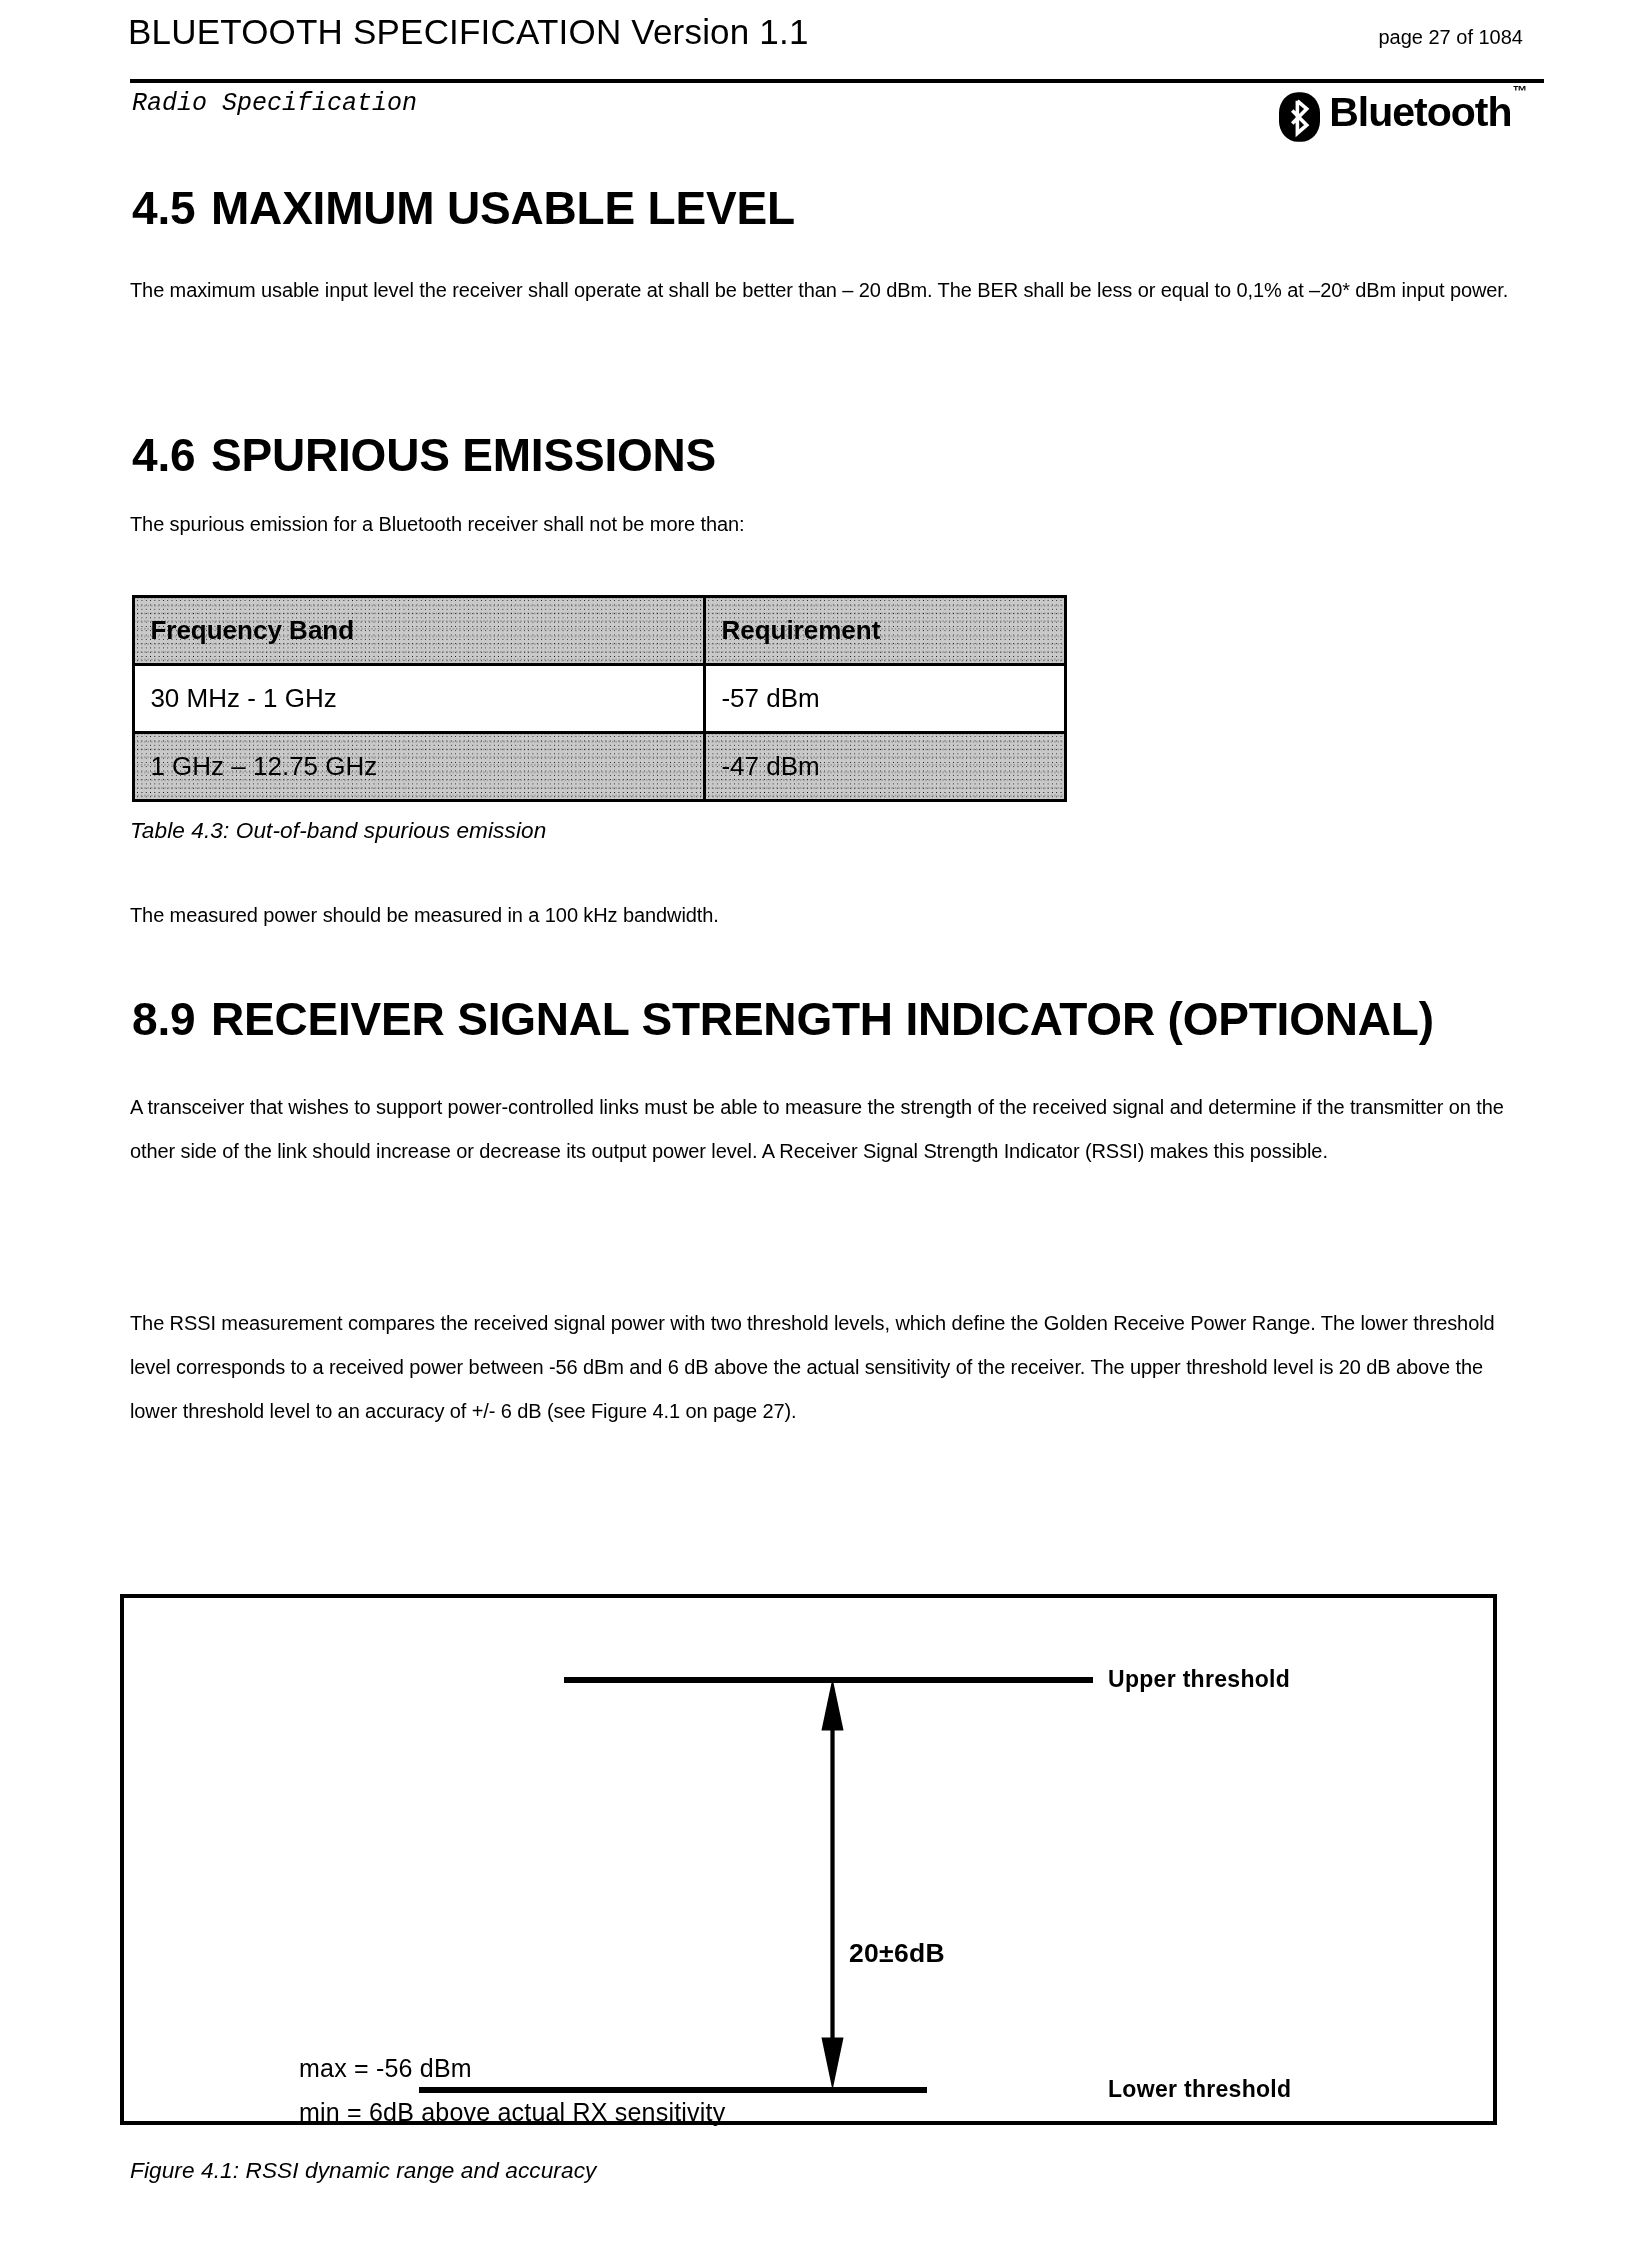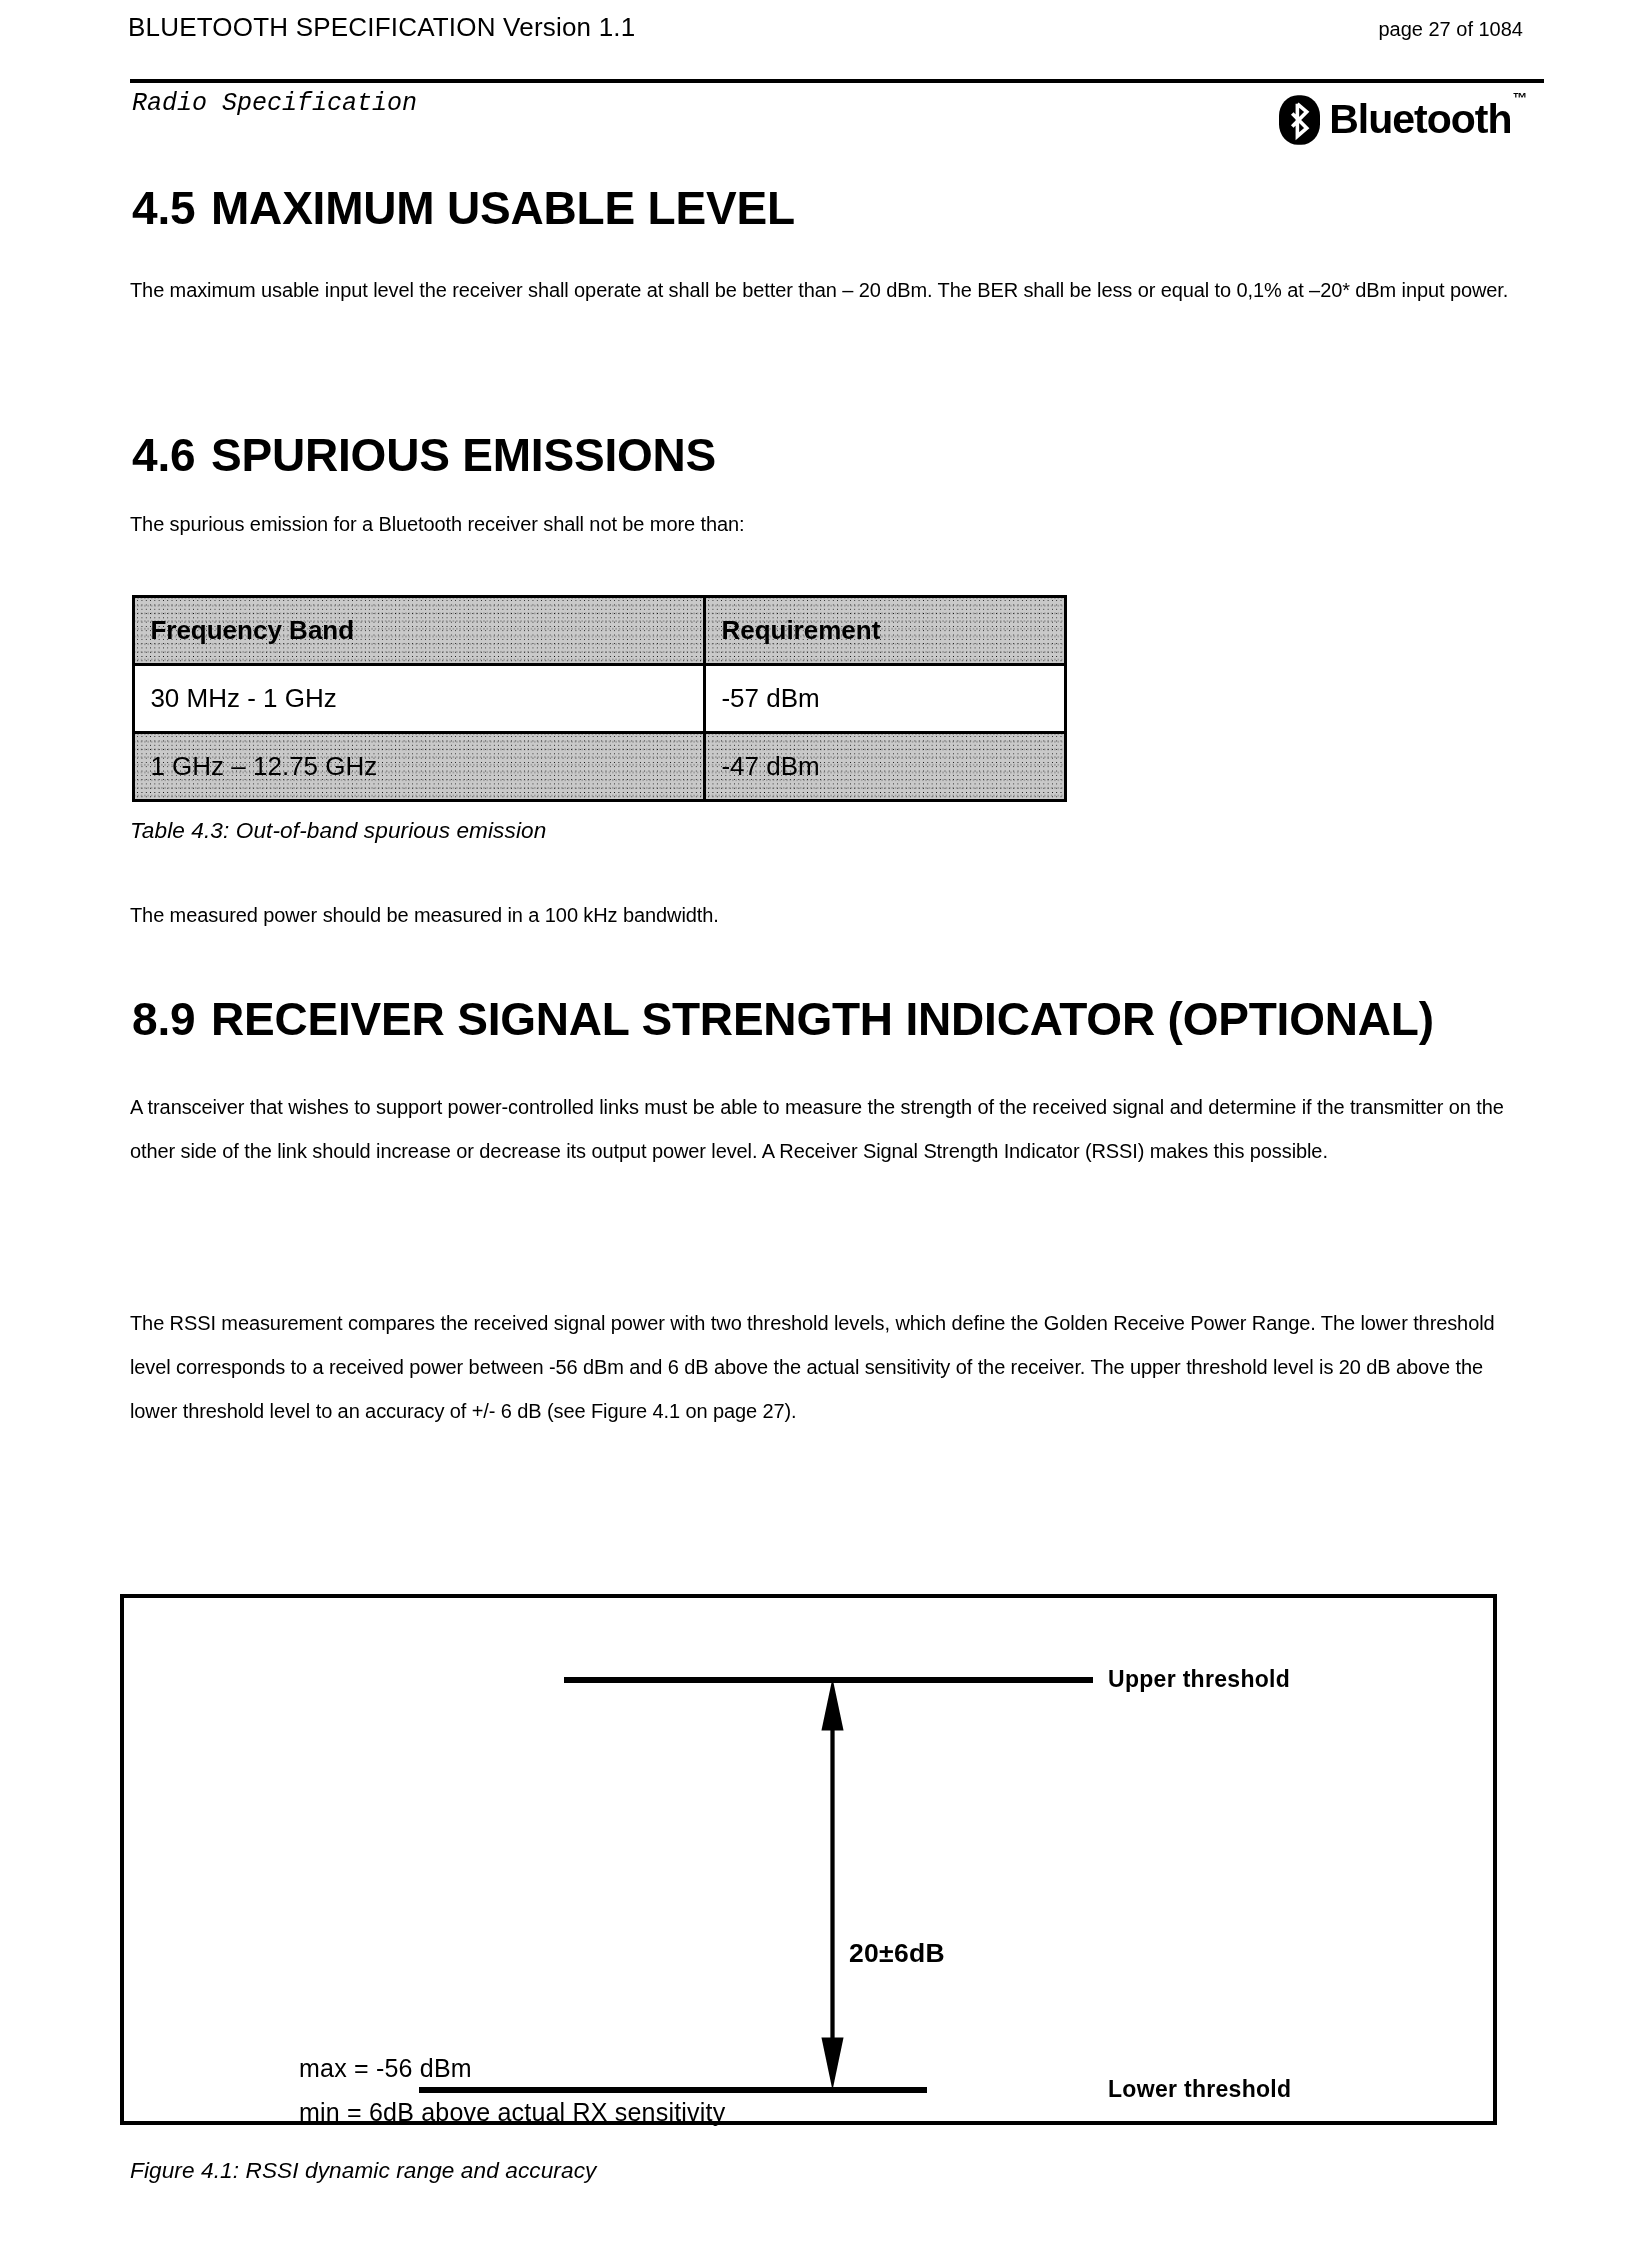--- a/index.html
+++ b/index.html
@@ -35,7 +35,7 @@
     justify-content: space-between;
   }
   .hdr-left {
-    font-size: 26px;
+    font-size: 35px;
     letter-spacing: 0.2px;
     white-space: nowrap;
   }

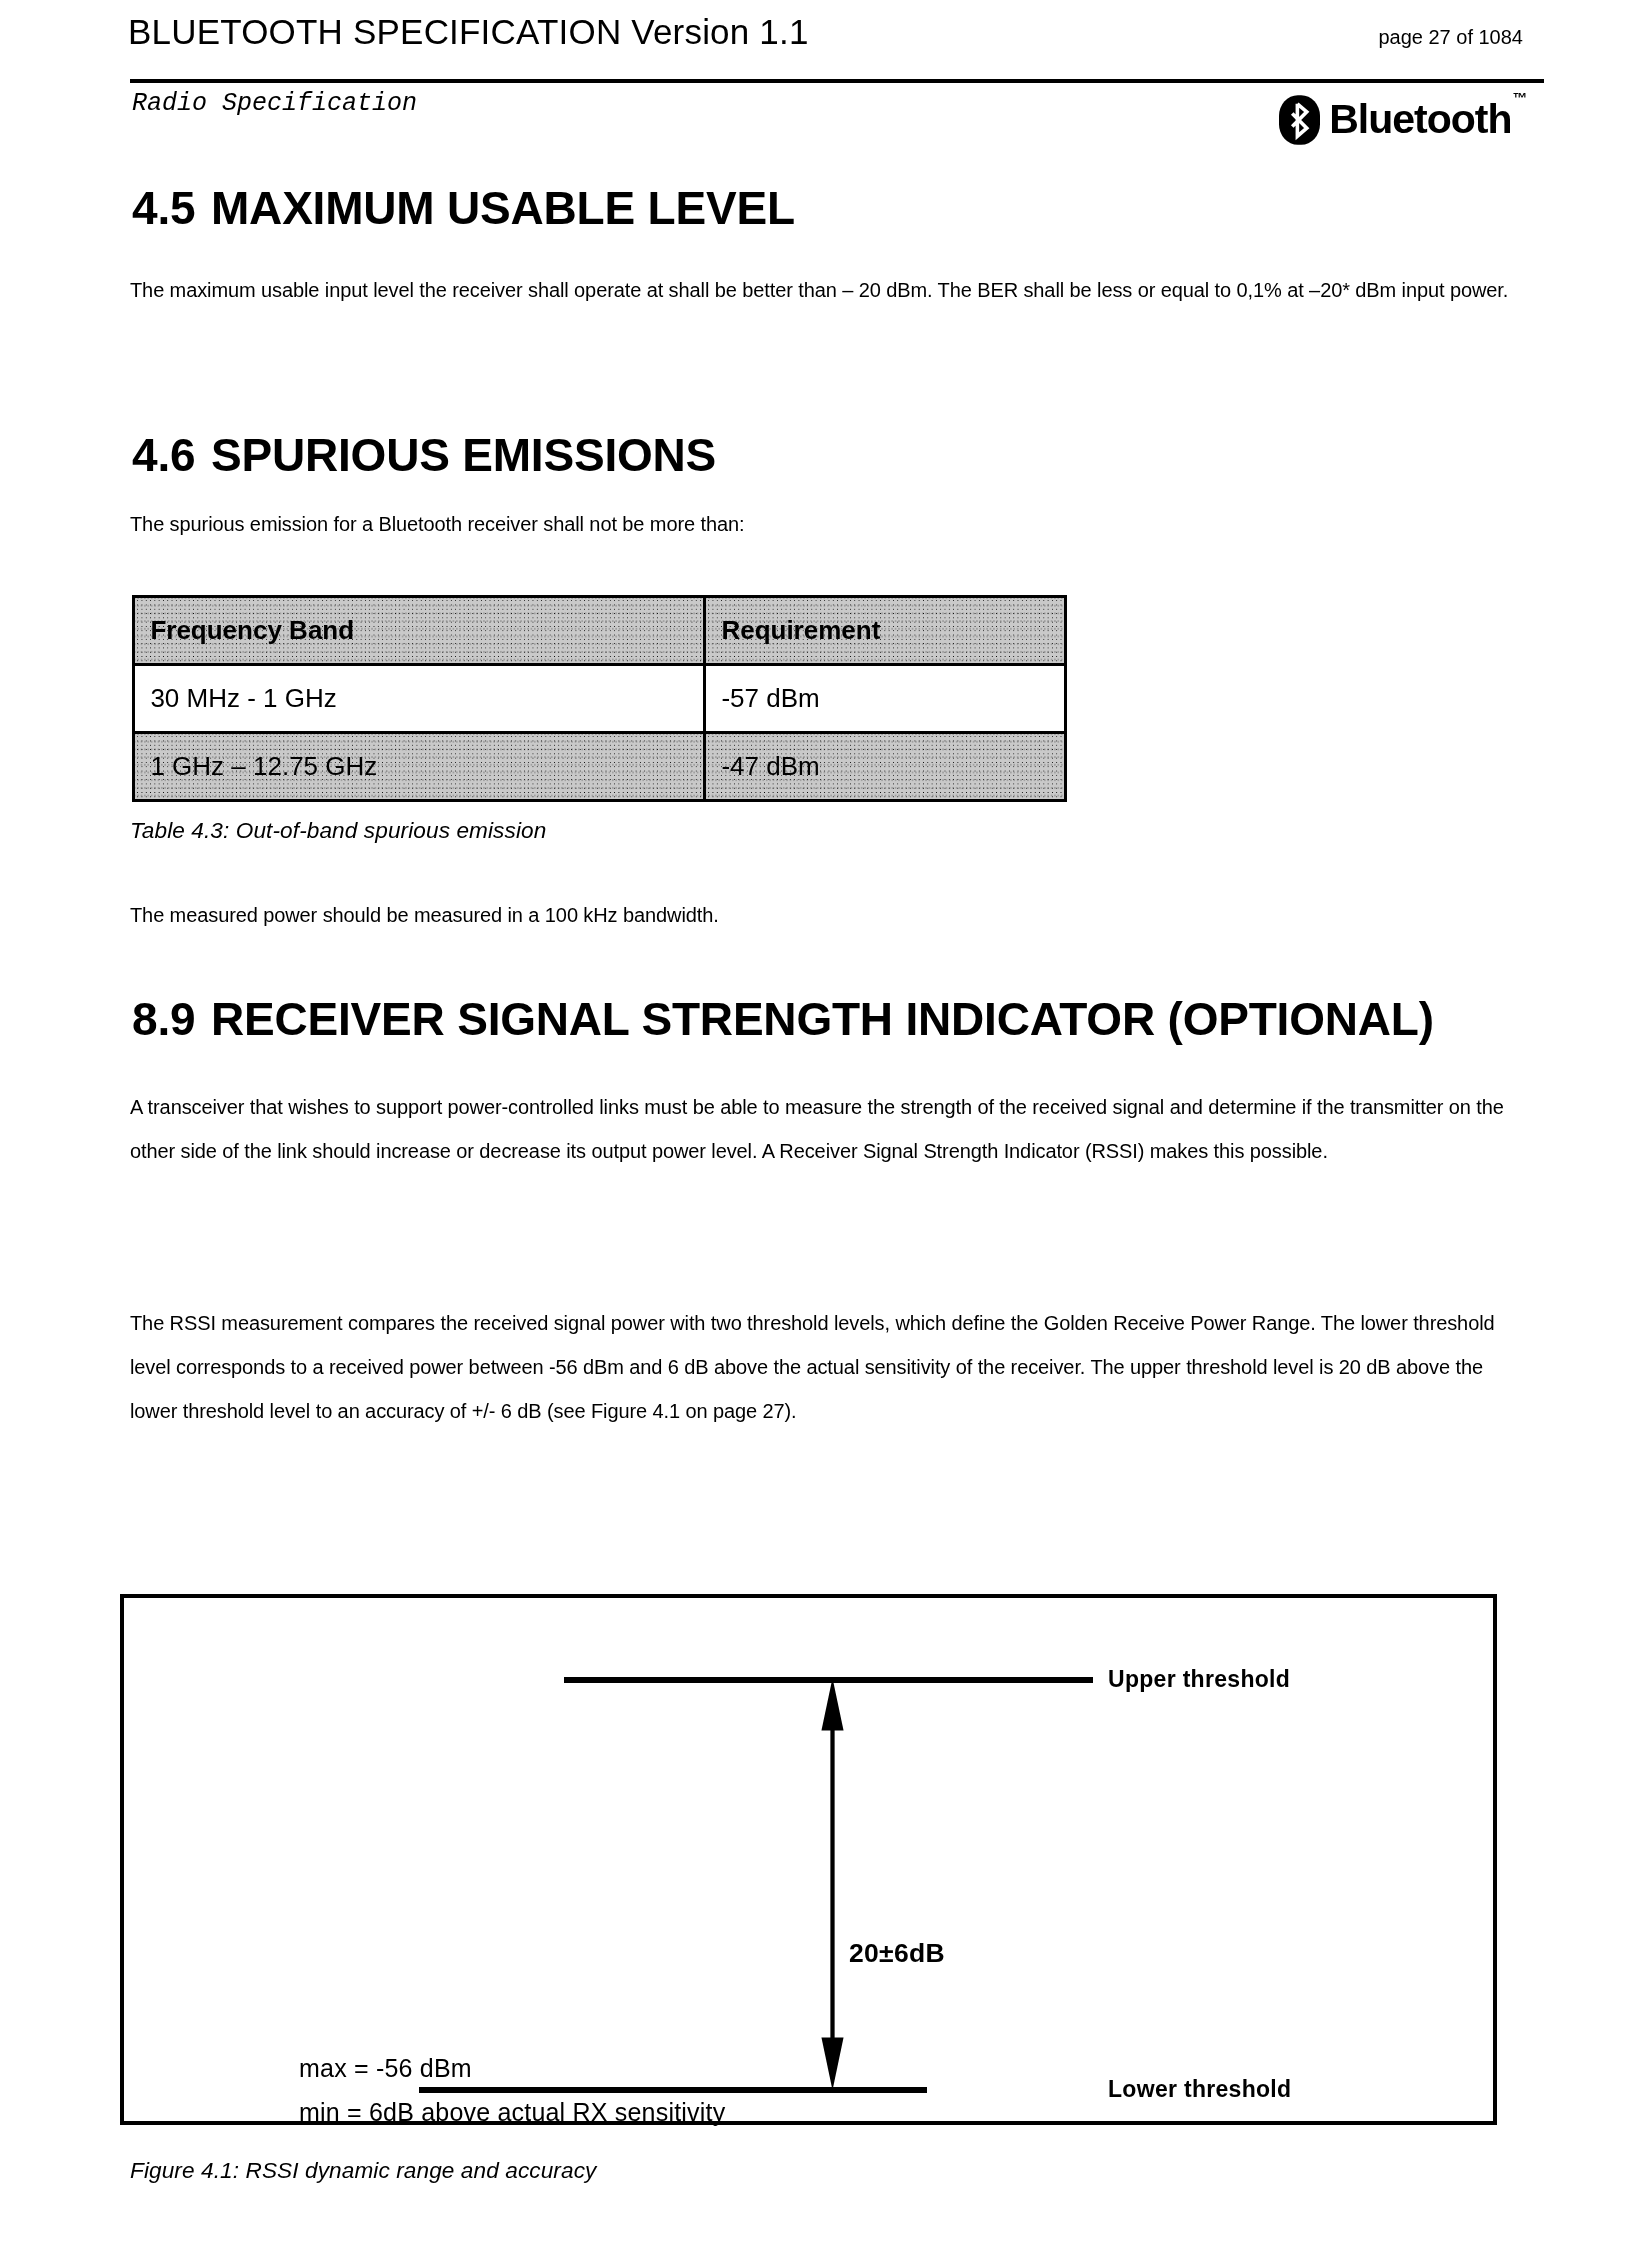--- a/index.html
+++ b/index.html
@@ -75,7 +75,7 @@
     right: 126px;
     top: 92px;
     display: flex;
-    align-items: center;
+    align-items: flex-start;
     gap: 9.4px;
     height: 55px;
   }

